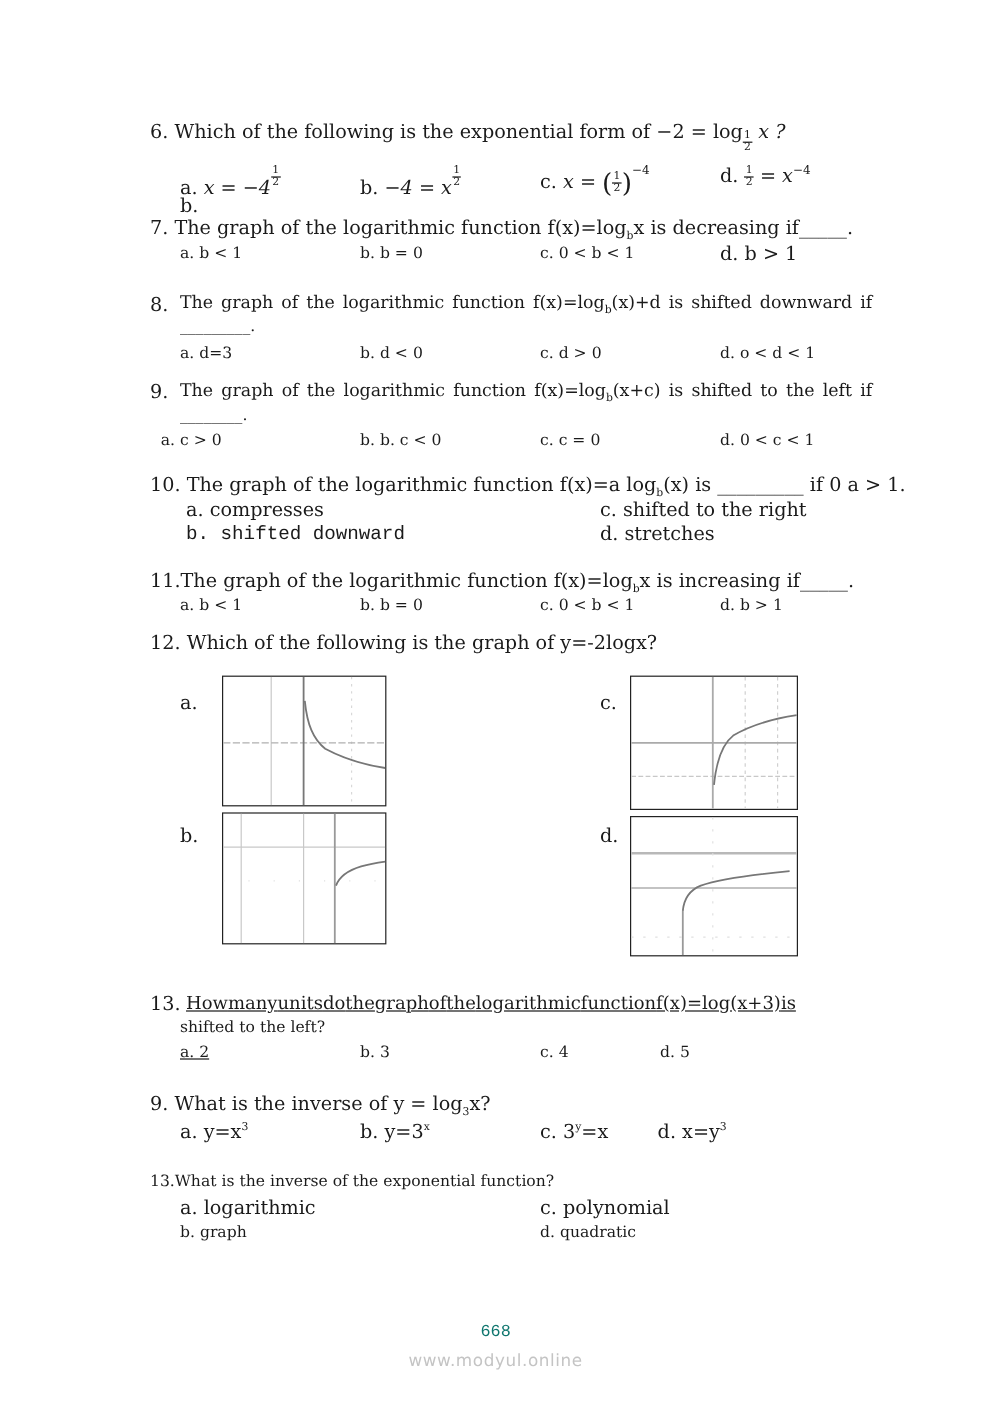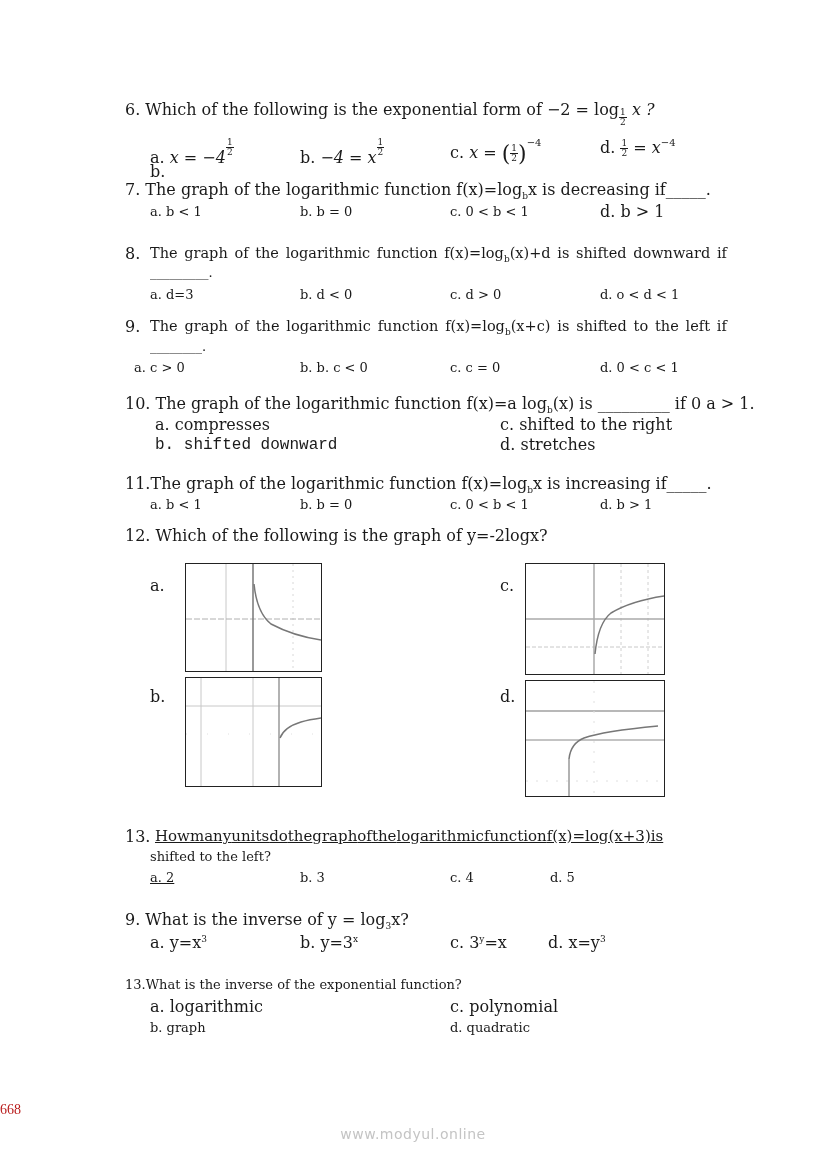--- a/index.html
+++ b/index.html
@@ -15,7 +15,7 @@
   .just { position:absolute; left:150px; width:577px; font-size:14.5px; text-align:justify; text-align-last:justify; white-space:nowrap; line-height:1; }
   .graph { position:absolute; border:1.5px solid #222; background:#fff; }
   .graph svg { display:block; width:100%; height:100%; }
-  .pnum { position:absolute; left:0; width:826px; text-align:left; top:1102px; font-family:Liberation Serif, serif; font-size:14px; color:#b91c1c; }
+  .pnum { position:absolute; left:0; width:826px; text-align:center; top:1102px; font-family:Liberation Mono, monospace; font-size:14px; color:#0f766e; }
   .wm { position:absolute; left:0; width:826px; text-align:center; top:1126px; font-family:"DejaVu Sans","Liberation Sans",sans-serif; font-size:14px; color:#c4c4c4; letter-spacing:0.5px; }
 </style>
 </head>

